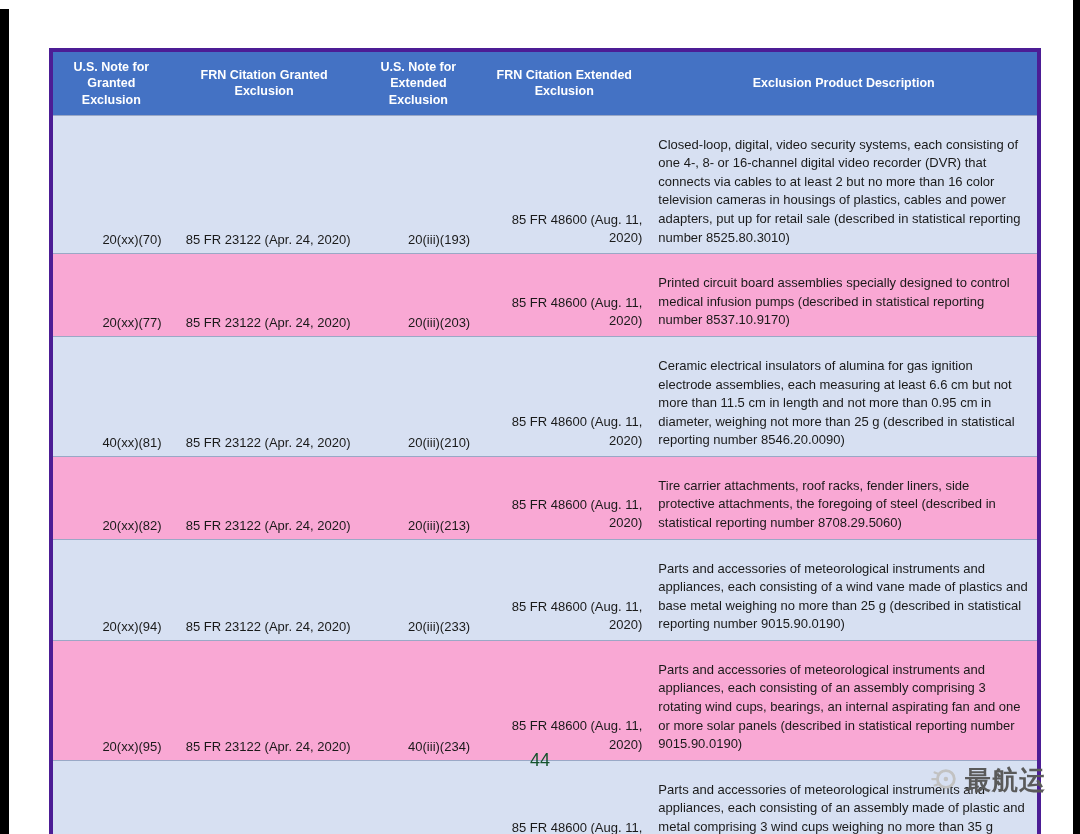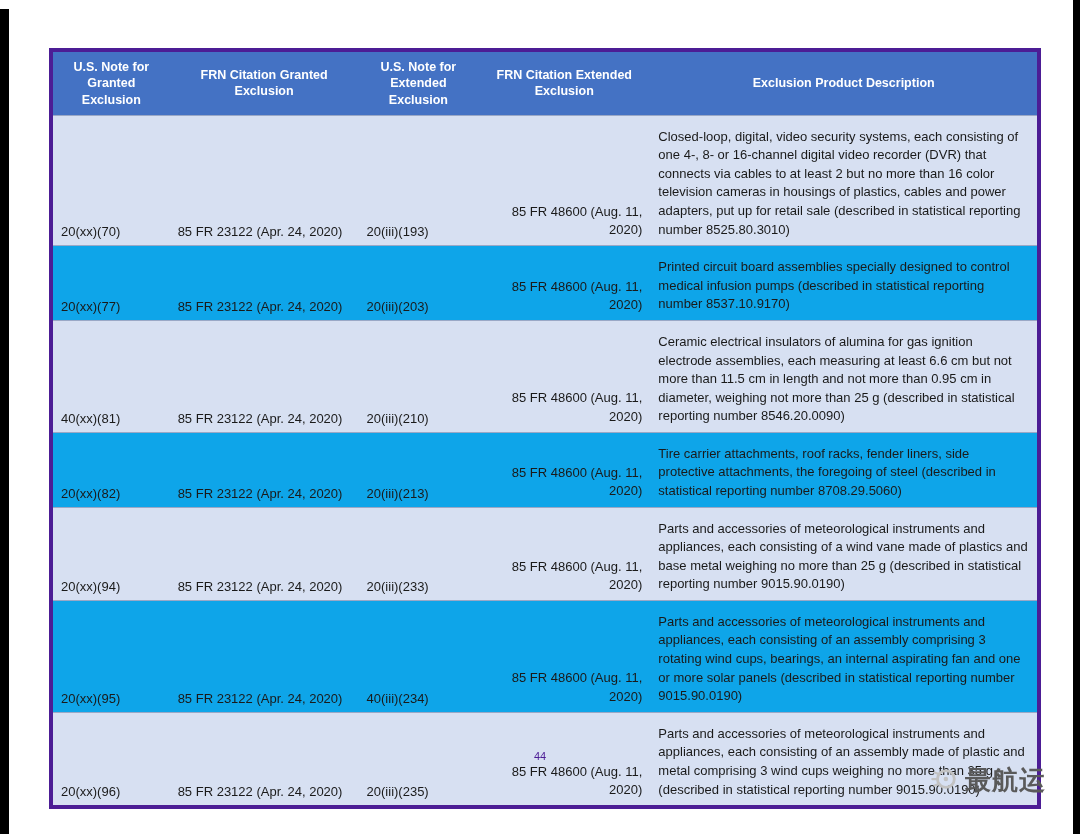--- a/index.html
+++ b/index.html
@@ -35,7 +35,7 @@
   }
   table.excl tbody td {
     border-top:1px solid #9aa8c6;
-    padding:12px 8px 6px 8px;
+    padding:20px 8px 6px 8px;
   }
   table.excl tr.shade td { background:#d7e0f2; }
   table.excl tr.plain td { background:#0ea5e9; }

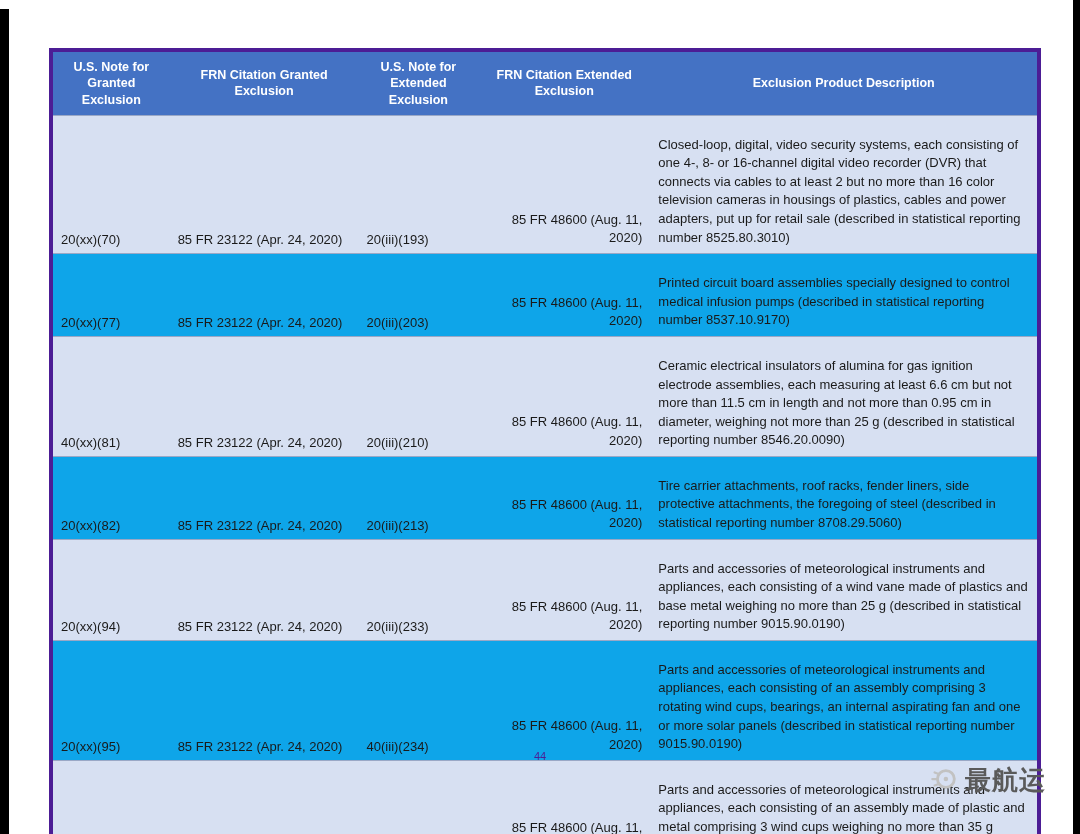--- a/index.html
+++ b/index.html
@@ -40,7 +40,7 @@
   table.excl tr.shade td { background:#d7e0f2; }
   table.excl tr.plain td { background:#0ea5e9; }
   td.meta {
-    text-align:left;
+    text-align:right;
     vertical-align:bottom;
     white-space:nowrap;
     padding-bottom:7px;

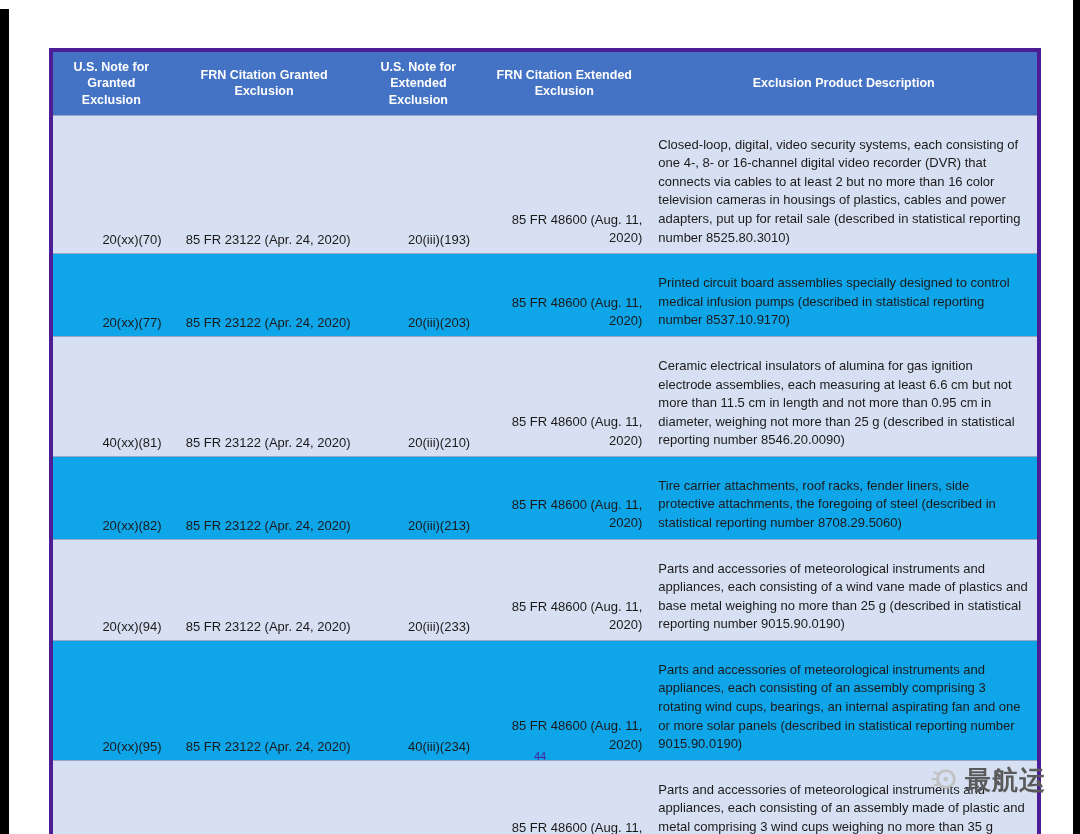--- a/index.html
+++ b/index.html
@@ -38,7 +38,7 @@
     padding:20px 8px 6px 8px;
   }
   table.excl tr.shade td { background:#d7e0f2; }
-  table.excl tr.plain td { background:#0ea5e9; }
+  table.excl tr.plain td { background:#f9a8d4; }
   td.meta {
     text-align:right;
     vertical-align:bottom;

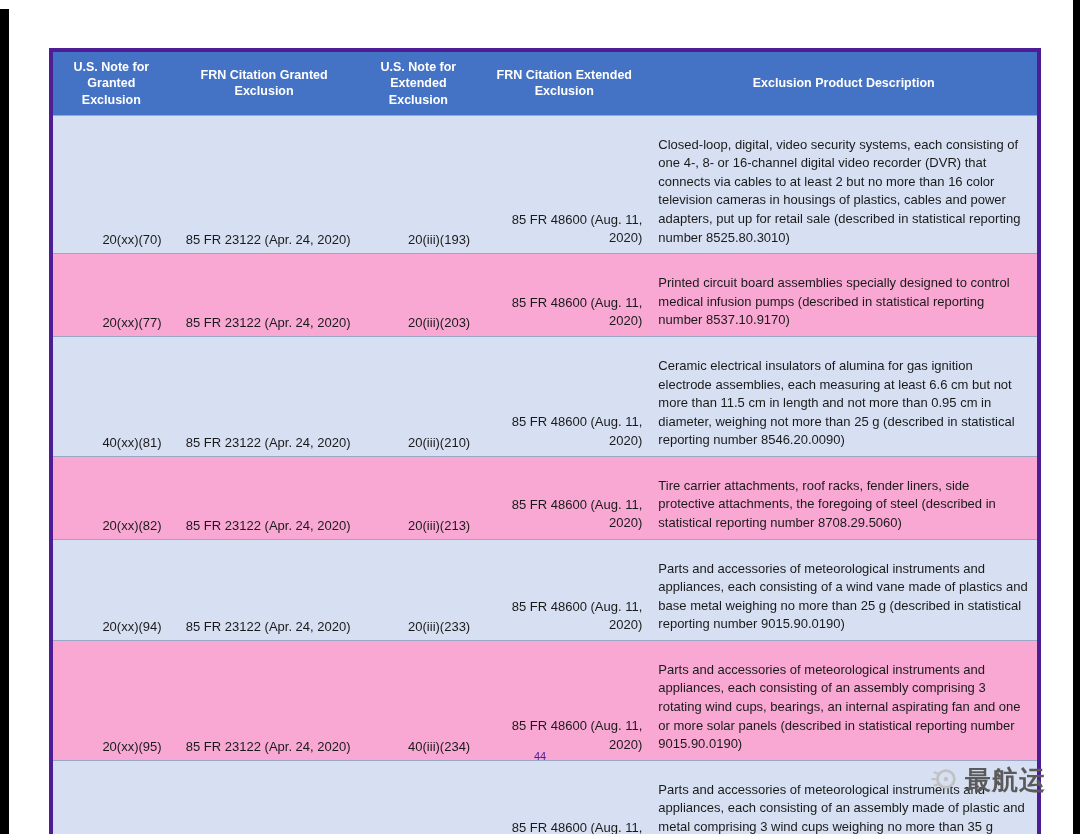--- a/index.html
+++ b/index.html
@@ -64,8 +64,8 @@
     left:0; right:0;
     top:750px;
     text-align:center;
-    font-size:11px;
-    color:#4c1d95;
+    font-size:18px;
+    color:#14532d;
   }
 
   .watermark {

